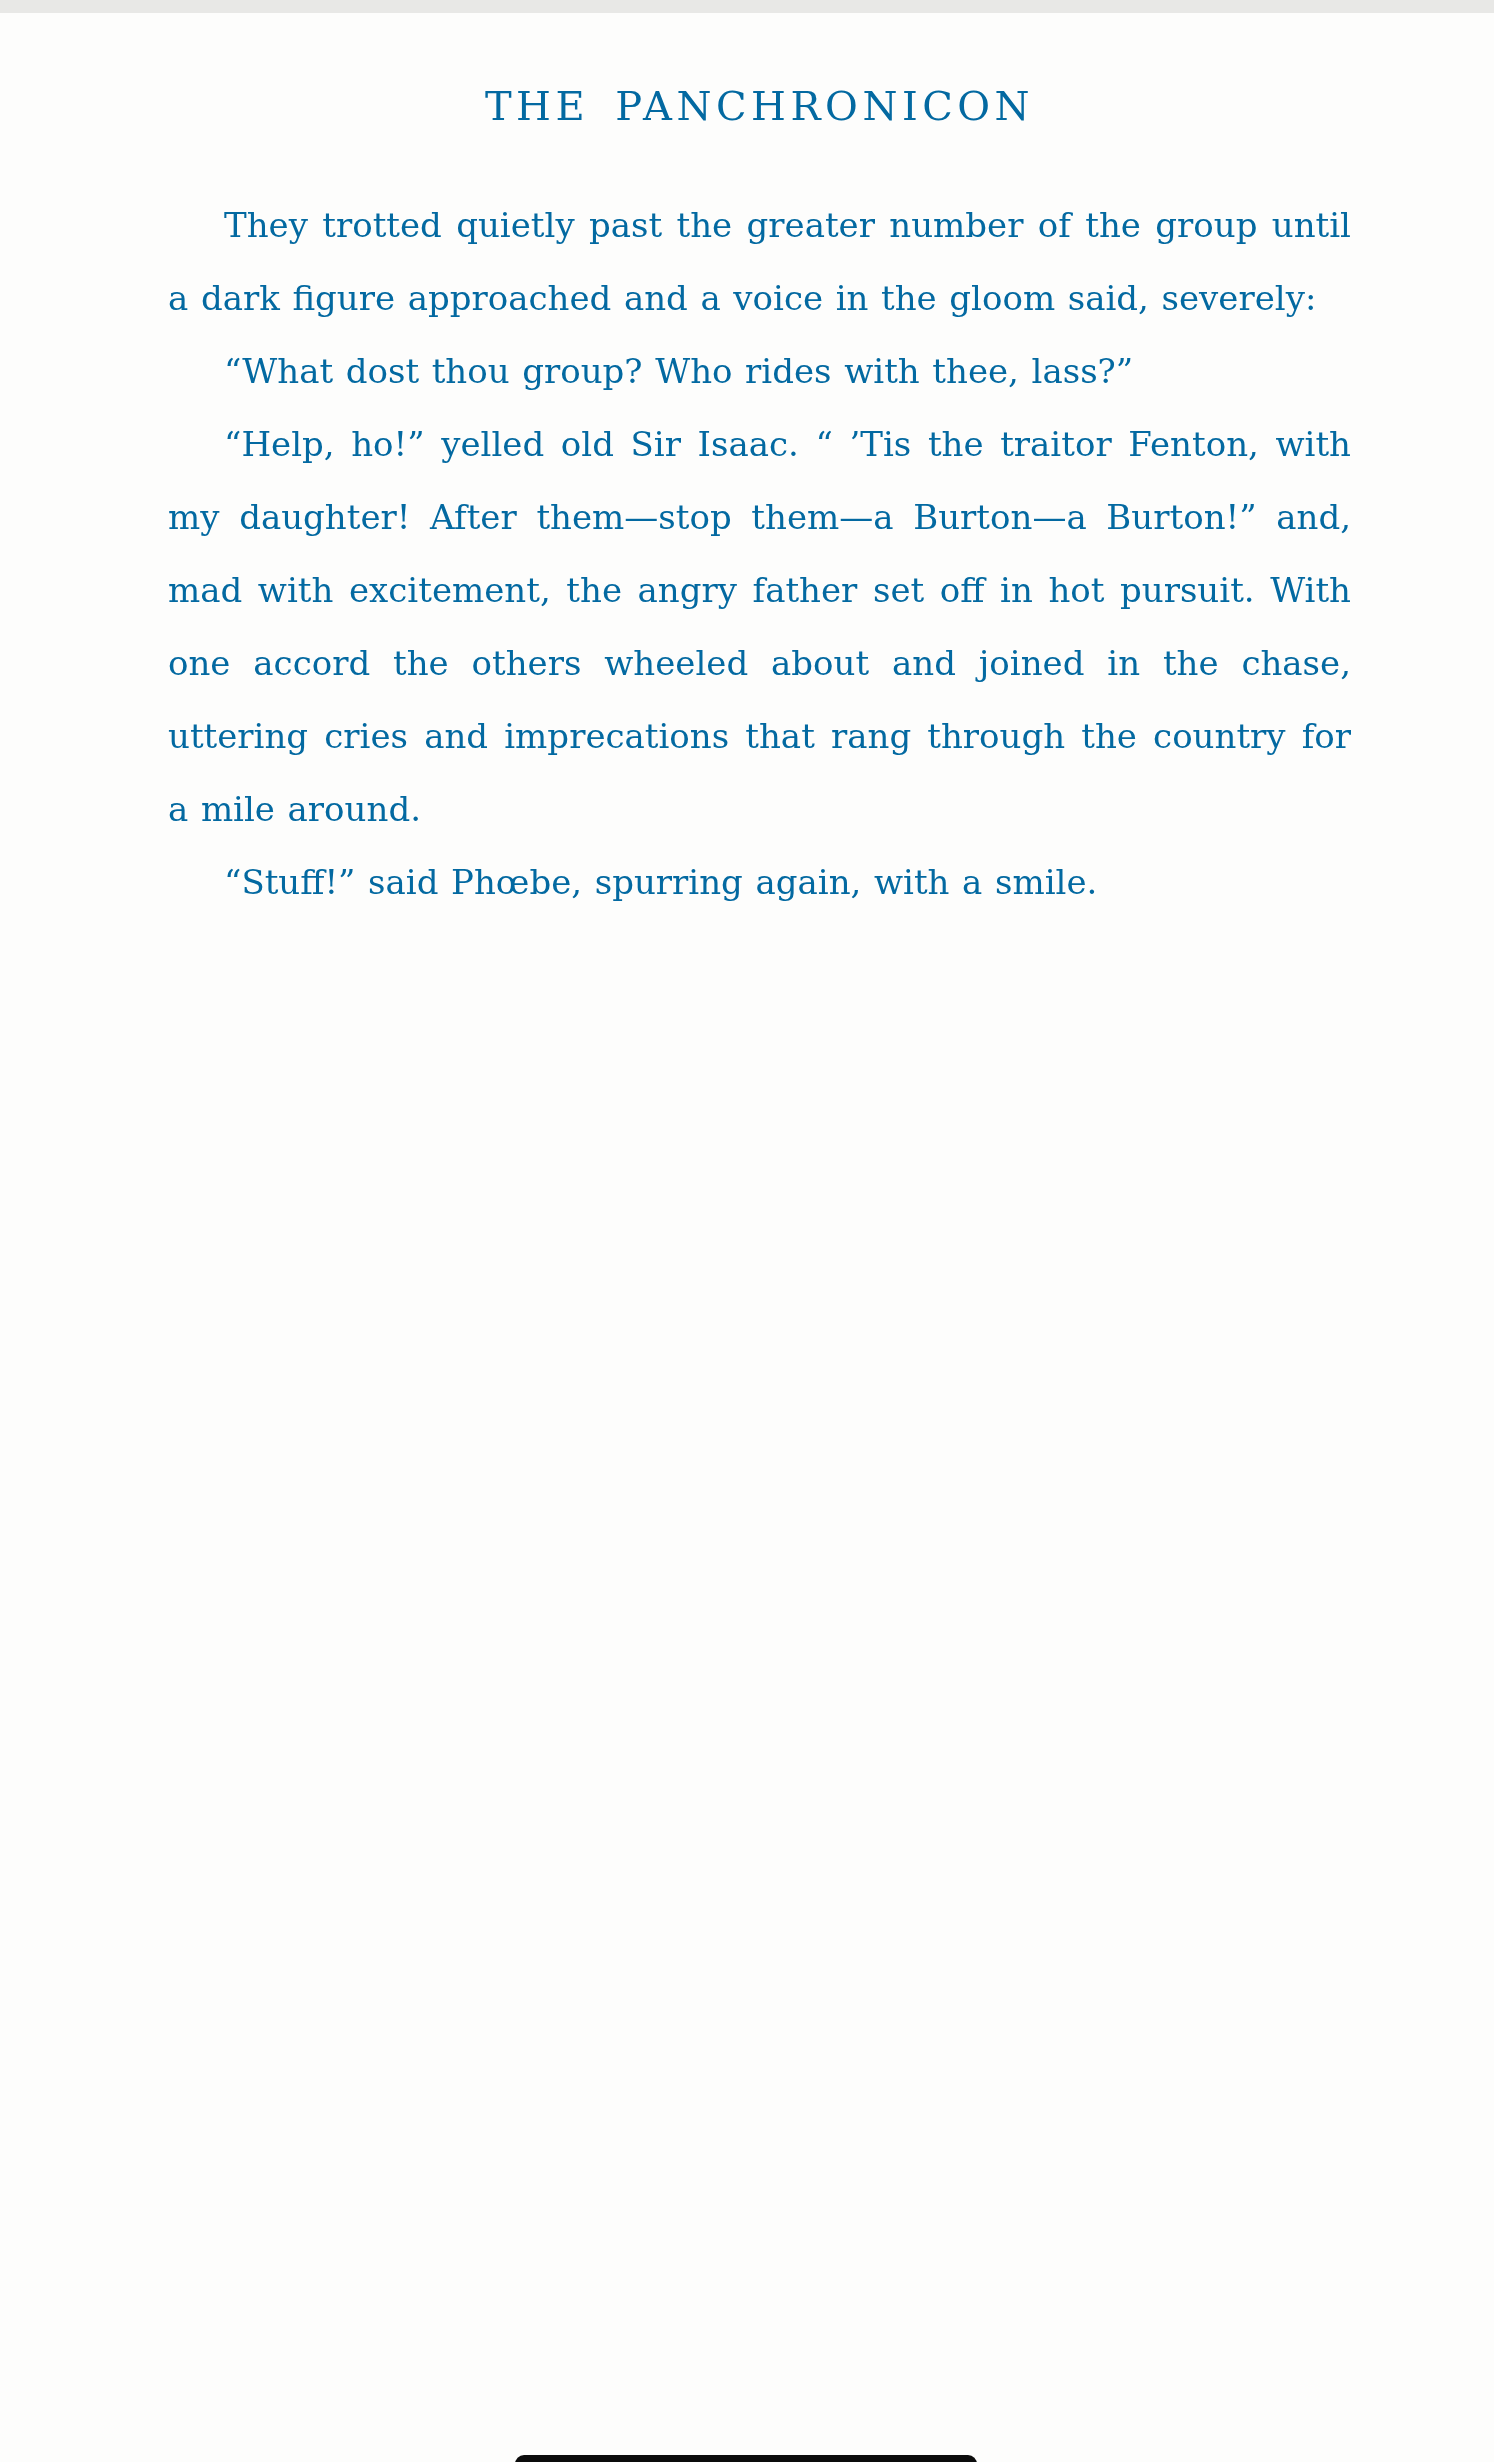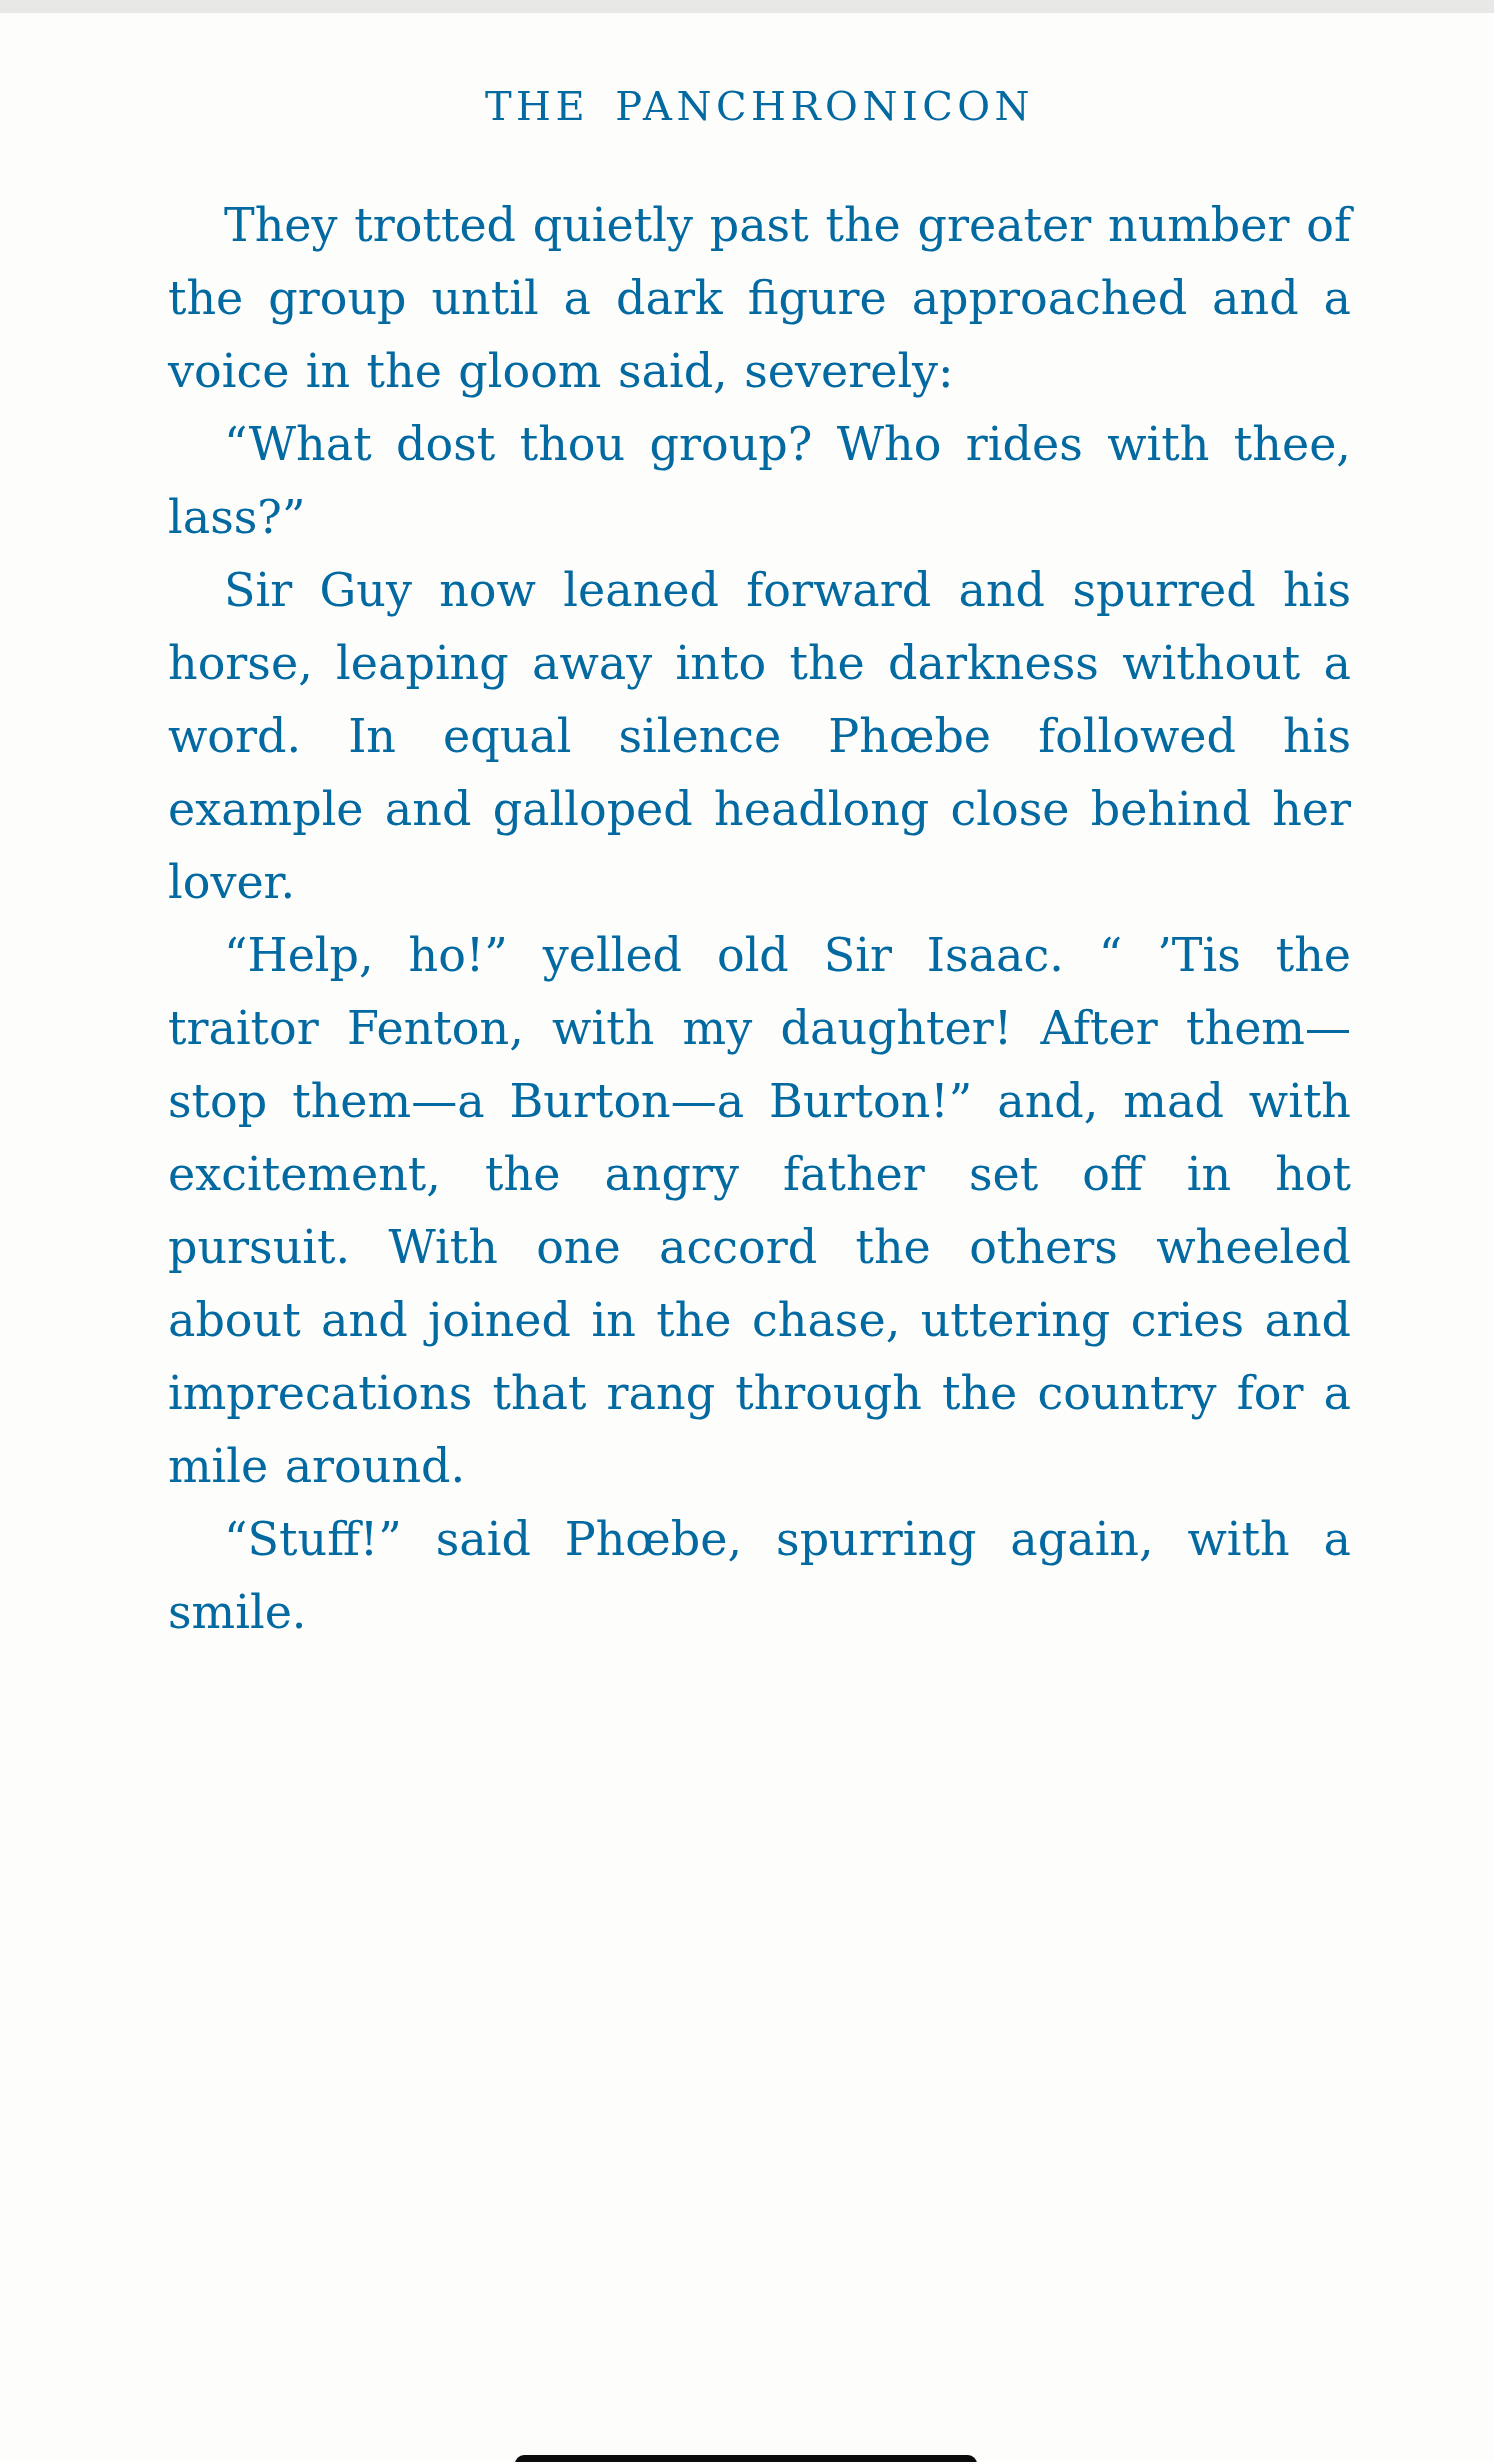--- a/index.html
+++ b/index.html
@@ -33,7 +33,7 @@
   }
   .body-text p {
     margin: 0;
-    font-size: 46px;
+    font-size: 34px;
     line-height: 73px;
     text-align: justify;
     text-indent: 56px;

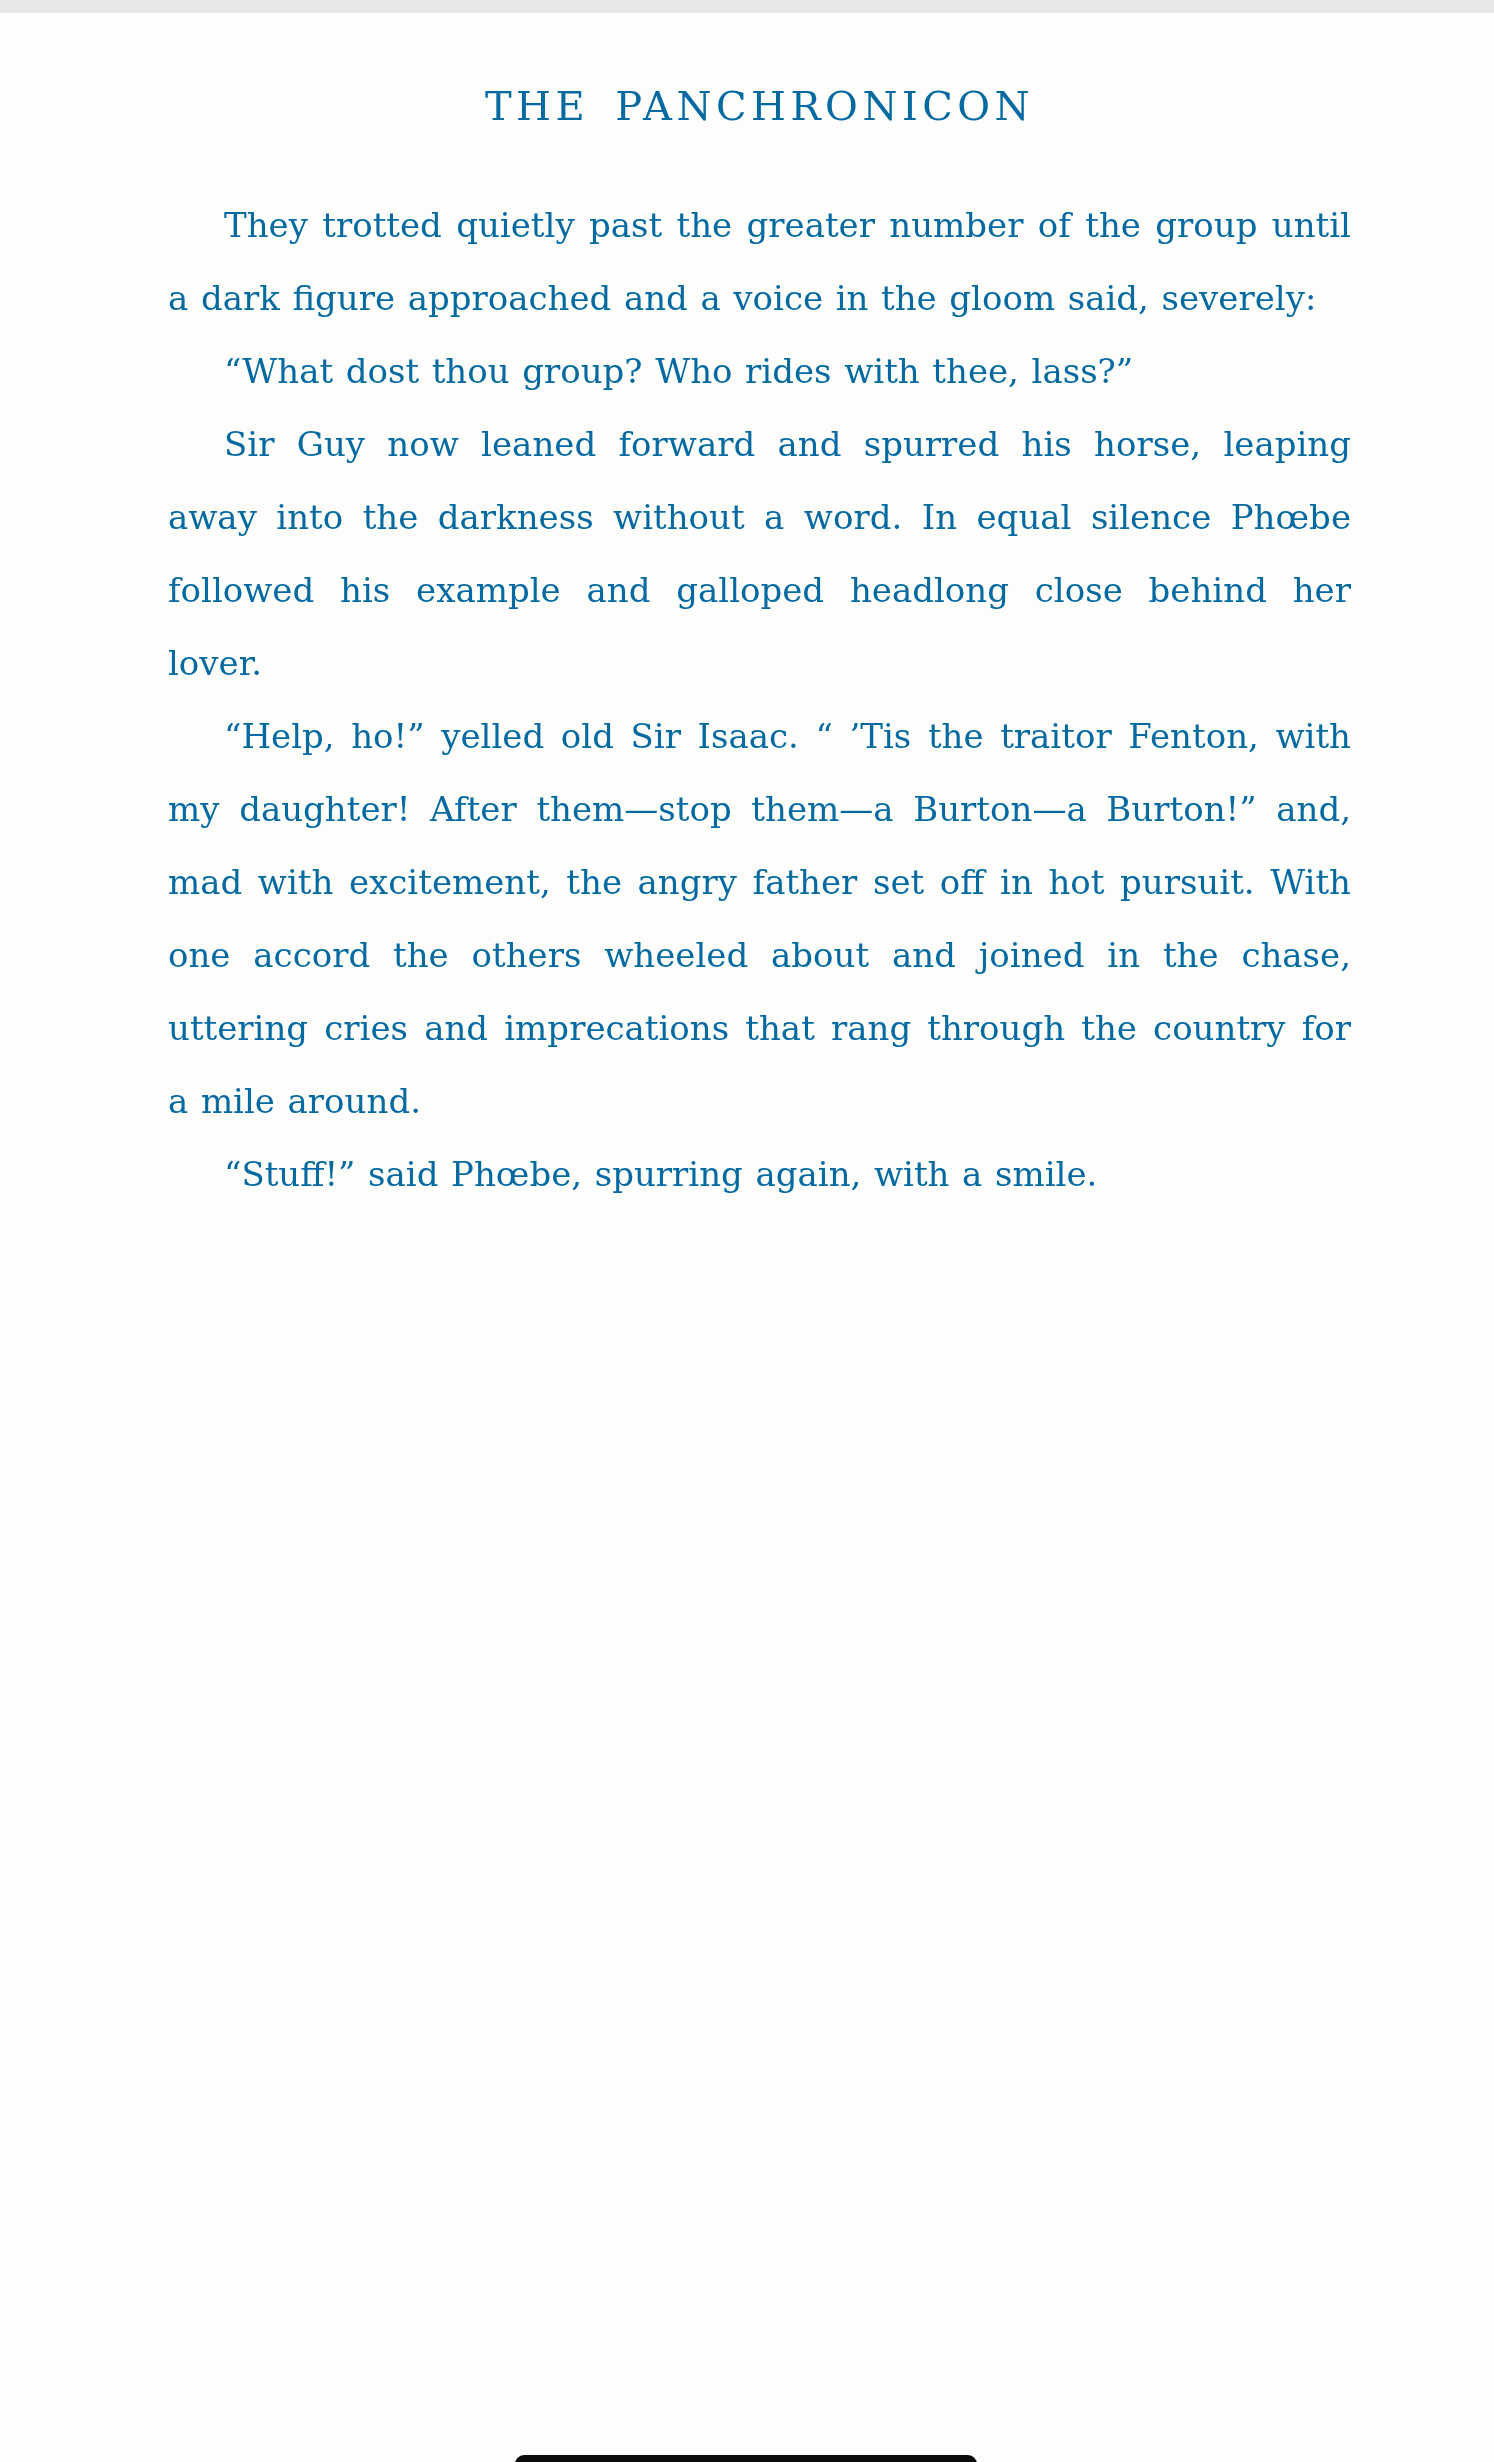--- a/index.html
+++ b/index.html
@@ -58,7 +58,6 @@
     <div class="body-text">
       <p>They trotted quietly past the greater number of the group until a dark figure approached and a voice in the gloom said, severely:</p>
       <p>“What dost thou group?  Who rides with thee, lass?”</p>
-      <p>Sir Guy now leaned forward and spurred his horse, leaping away into the darkness without a word.  In equal silence Phœbe followed his example and galloped headlong close behind her lover.</p>
       <p>“Help, ho!” yelled old Sir Isaac.  “ ’Tis the traitor Fenton, with my daughter!  After them—stop them—a Burton—a Burton!” and, mad with excitement, the angry father set off in hot pursuit.  With one accord the others wheeled about and joined in the chase, uttering cries and imprecations that rang through the country for a mile around.</p>
       <p>“Stuff!” said Phœbe, spurring again, with a smile.</p>
     </div>

